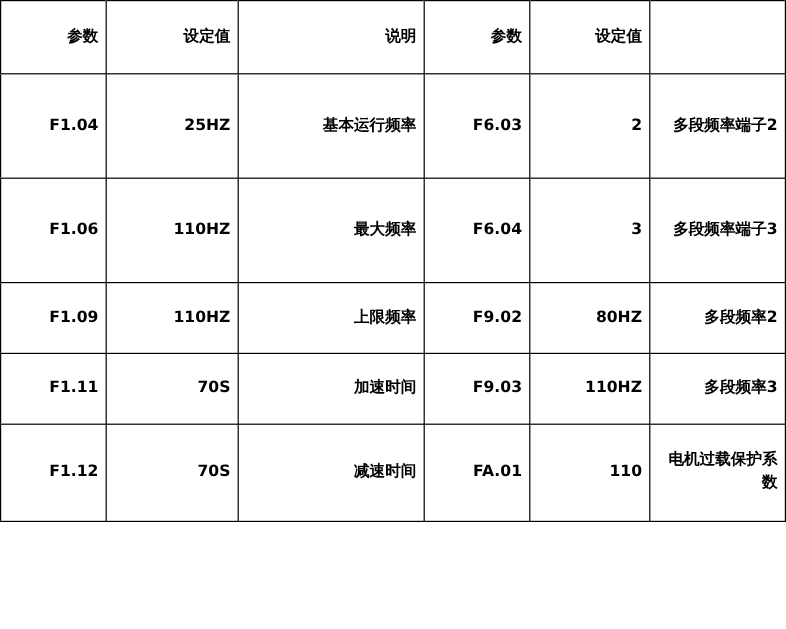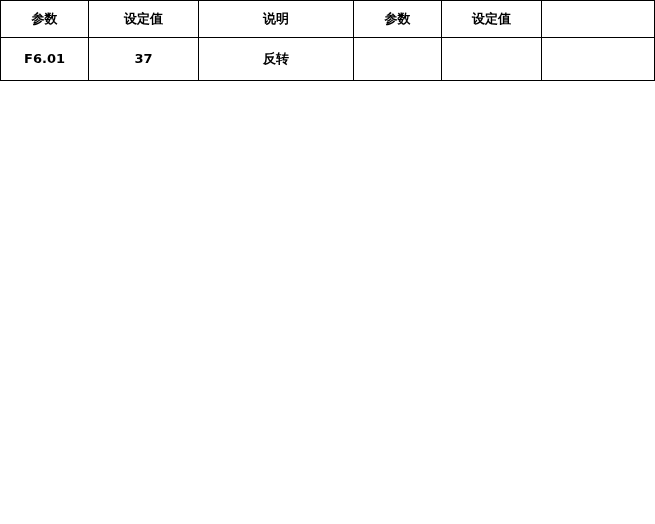--- a/index.html
+++ b/index.html
@@ -32,12 +32,12 @@
   .param-table td, .param-table th {
     border-right: 1px solid #000;
     border-bottom: 1px solid #000;
-    text-align: center;
+    text-align: right;
     vertical-align: middle;
     font-size: 13px;
     font-weight: bold;
     line-height: 1.45;
-    padding: 3px 6px;
+    padding: 15px 6px;
     word-break: break-all;
     margin-top: 41px;
   }

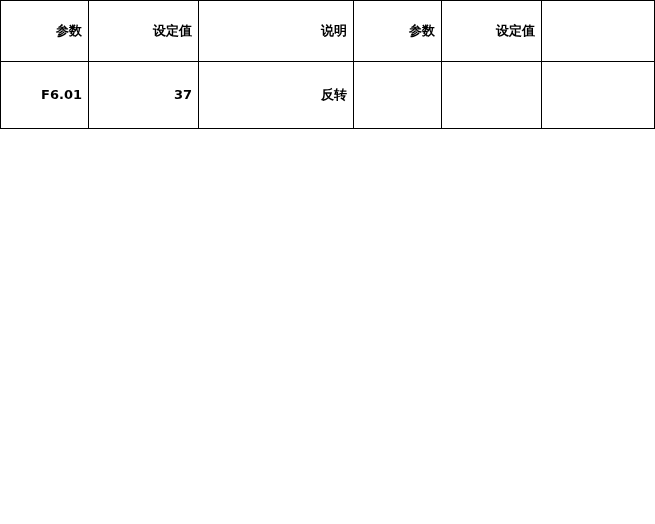--- a/index.html
+++ b/index.html
@@ -79,6 +79,14 @@
     </tr>
   </thead>
   <tbody>
+    <tr class="row-h2">
+      <td>F1.04</td>
+      <td>25HZ</td>
+      <td>基本运行频率</td>
+      <td>F6.03</td>
+      <td>2</td>
+      <td>多段频率端子2</td>
+    </tr>
     <tr class="row-h9">
       <td>F6.01</td>
       <td>37</td>

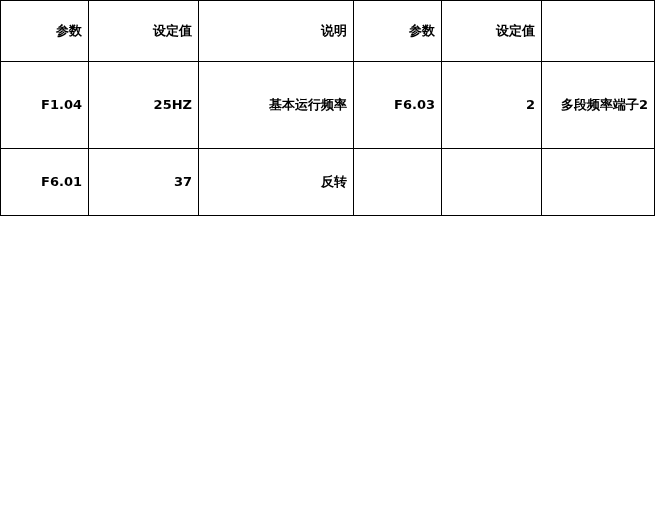--- a/index.html
+++ b/index.html
@@ -87,6 +87,14 @@
       <td>2</td>
       <td>多段频率端子2</td>
     </tr>
+    <tr class="row-h3">
+      <td>F1.06</td>
+      <td>110HZ</td>
+      <td>最大频率</td>
+      <td>F6.04</td>
+      <td>3</td>
+      <td>多段频率端子3</td>
+    </tr>
     <tr class="row-h9">
       <td>F6.01</td>
       <td>37</td>

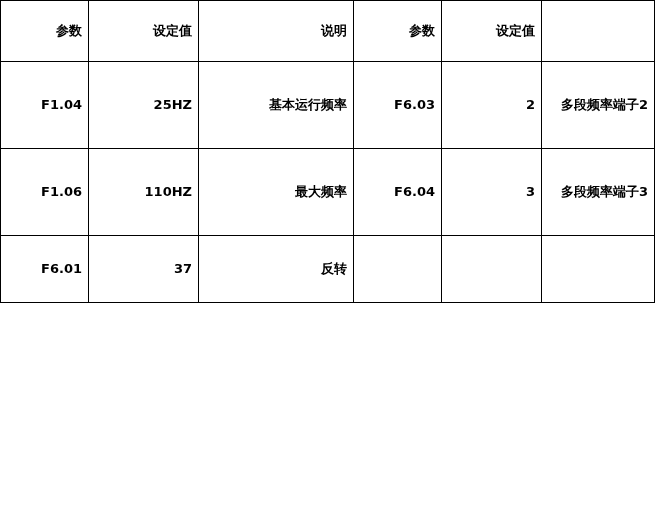--- a/index.html
+++ b/index.html
@@ -95,6 +95,14 @@
       <td>3</td>
       <td>多段频率端子3</td>
     </tr>
+    <tr class="row-h5">
+      <td>F1.09</td>
+      <td>110HZ</td>
+      <td>上限频率</td>
+      <td>F9.02</td>
+      <td>80HZ</td>
+      <td>多段频率2</td>
+    </tr>
     <tr class="row-h9">
       <td>F6.01</td>
       <td>37</td>

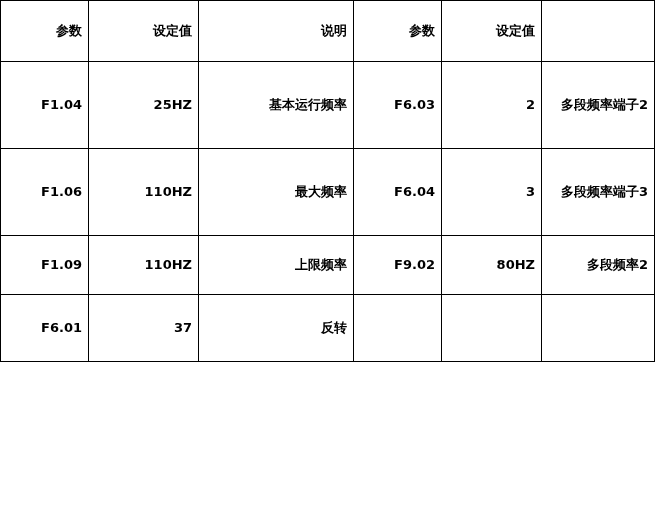--- a/index.html
+++ b/index.html
@@ -103,6 +103,14 @@
       <td>80HZ</td>
       <td>多段频率2</td>
     </tr>
+    <tr class="row-h6">
+      <td>F1.11</td>
+      <td>70S</td>
+      <td>加速时间</td>
+      <td>F9.03</td>
+      <td>110HZ</td>
+      <td>多段频率3</td>
+    </tr>
     <tr class="row-h9">
       <td>F6.01</td>
       <td>37</td>

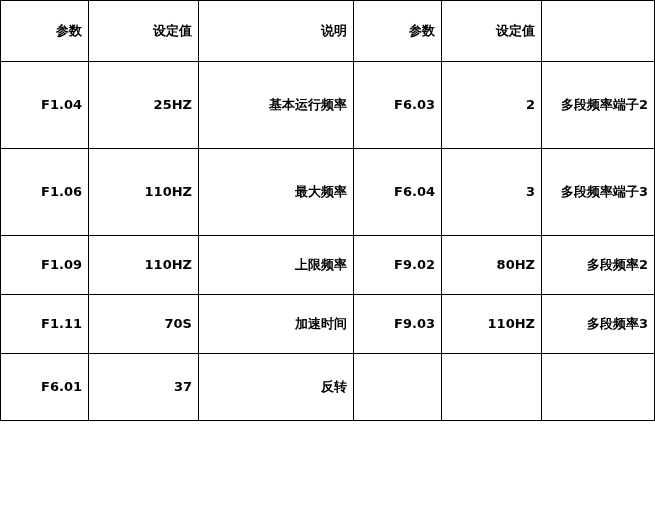--- a/index.html
+++ b/index.html
@@ -111,6 +111,14 @@
       <td>110HZ</td>
       <td>多段频率3</td>
     </tr>
+    <tr class="row-h7">
+      <td>F1.12</td>
+      <td>70S</td>
+      <td>减速时间</td>
+      <td>FA.01</td>
+      <td>110</td>
+      <td>电机过载保护系数</td>
+    </tr>
     <tr class="row-h9">
       <td>F6.01</td>
       <td>37</td>

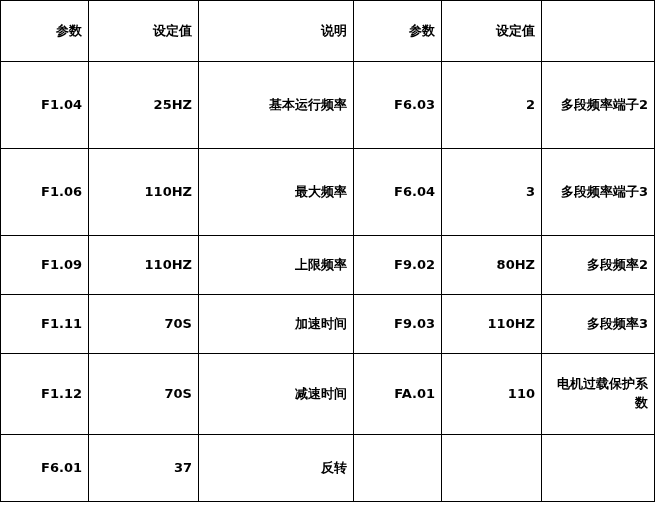--- a/index.html
+++ b/index.html
@@ -119,14 +119,6 @@
       <td>110</td>
       <td>电机过载保护系数</td>
     </tr>
-    <tr class="row-h9">
-      <td>F6.01</td>
-      <td>37</td>
-      <td>反转</td>
-      <td class="empty"></td>
-      <td class="empty"></td>
-      <td class="empty"></td>
-    </tr>
   </tbody>
 </table>
 

